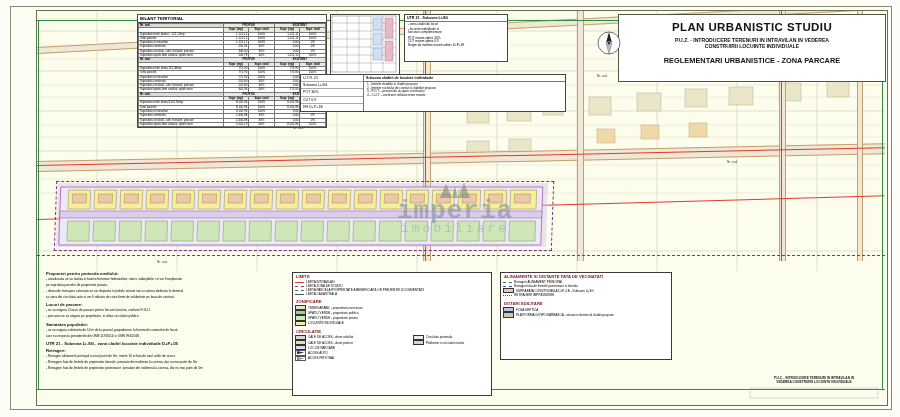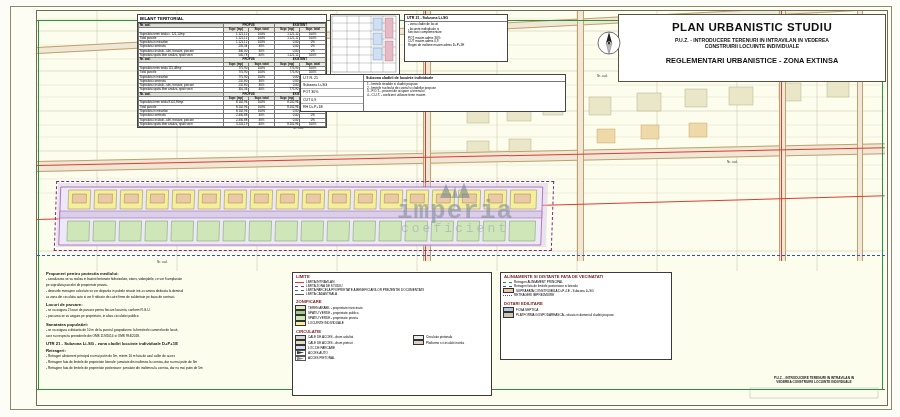--- a/index.html
+++ b/index.html
@@ -222,7 +222,7 @@
     <div class="tb-h1">PLAN URBANISTIC STUDIU</div>
     <div class="tb-h2">P.U.Z. - INTRODUCERE TERENURI IN INTRAVILAN IN VEDEREA</div>
     <div class="tb-h2" style="margin-top:0;">CONSTRUIRII LOCUINTE INDIVIDUALE</div>
-    <div class="tb-h3">REGLEMENTARI URBANISTICE - ZONA EXTINSA</div>
+    <div class="tb-h3">REGLEMENTARI URBANISTICE - ZONA PARCARE</div>
   </div>
 
   <div class="compass">

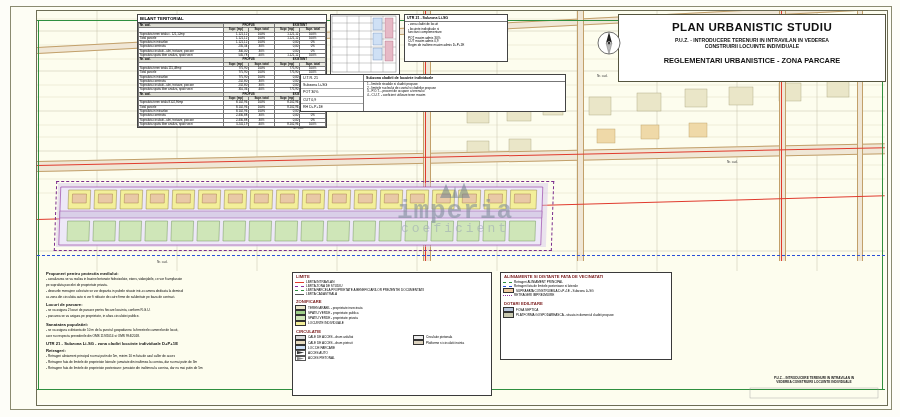--- a/index.html
+++ b/index.html
@@ -215,7 +215,7 @@
   <div class="wm">
     <div class="mark"></div>
     <div class="imp">imperia</div>
-    <div class="imo">coeficient</div>
+    <div class="imo">imobiliare</div>
   </div>
 
   <div class="titleblock">

